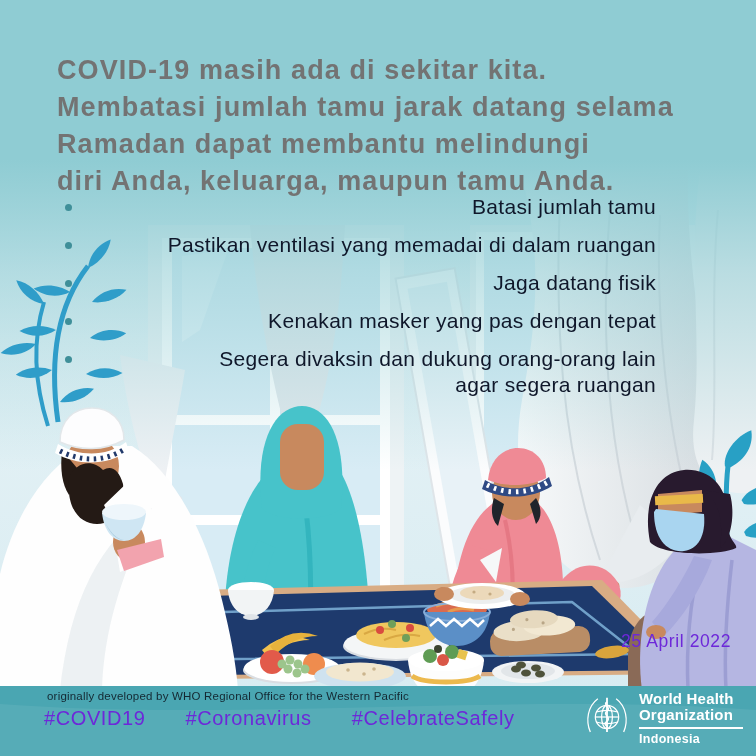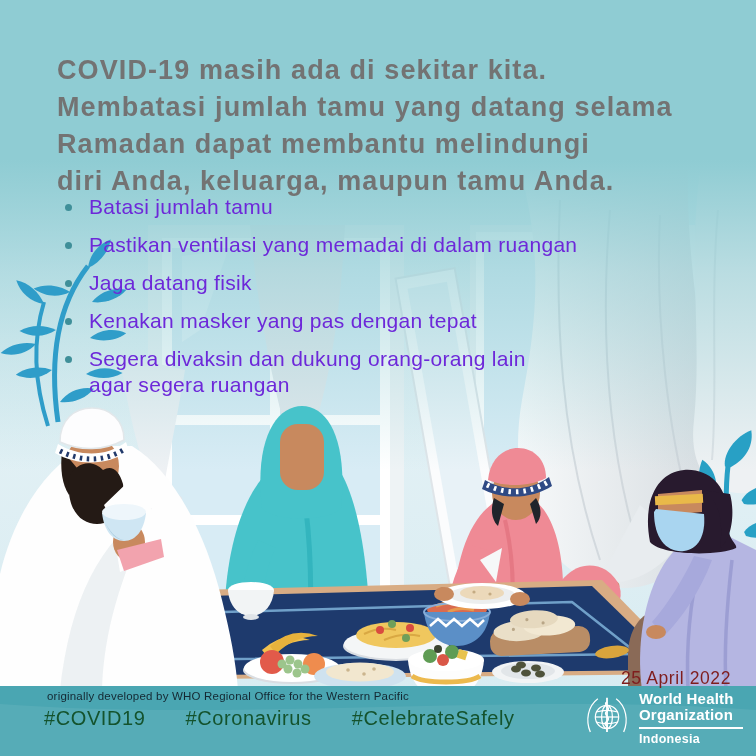--- a/index.html
+++ b/index.html
@@ -306,7 +306,7 @@
 
   <div class="headline">
     <div>COVID-19 masih ada di sekitar kita.</div>
-    <div>Membatasi jumlah tamu yang datang selama</div>
+    <div>Membatasi jumlah tamu jarak datang selama</div>
     <div>Ramadan dapat membantu melindungi</div>
     <div>diri Anda, keluarga, maupun tamu Anda.</div>
   </div>

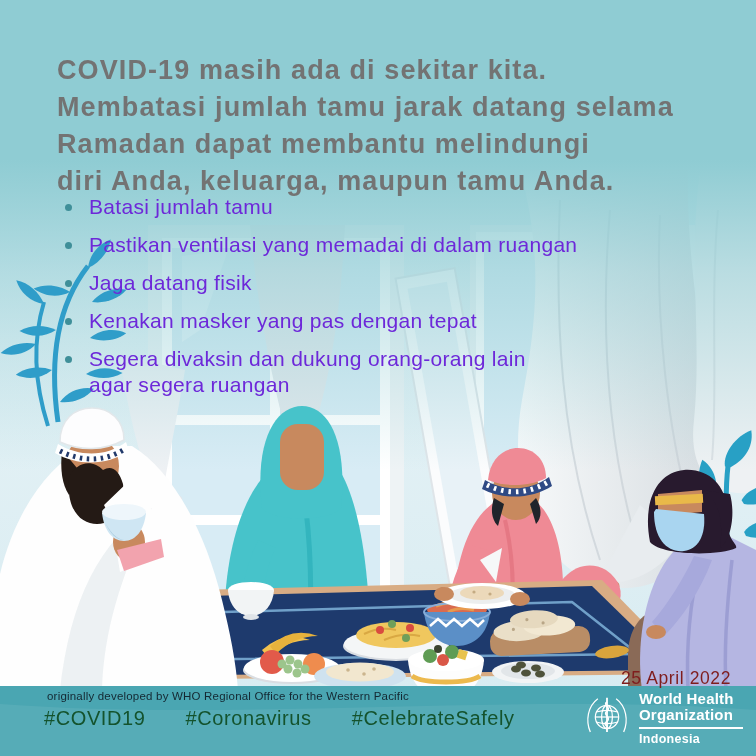--- a/index.html
+++ b/index.html
@@ -18,7 +18,7 @@
   }
   .bullets li{
     position:relative;padding-left:33px;margin-bottom:12px;
-    font-size:21px;color:#6d28d9;line-height:26px;letter-spacing:0.3px;
+    font-size:21px;color:#0f172a;line-height:26px;letter-spacing:0.3px;text-align:right;
   }
   .bullets li::before{
     content:"";position:absolute;left:9px;top:10px;width:7px;height:7px;

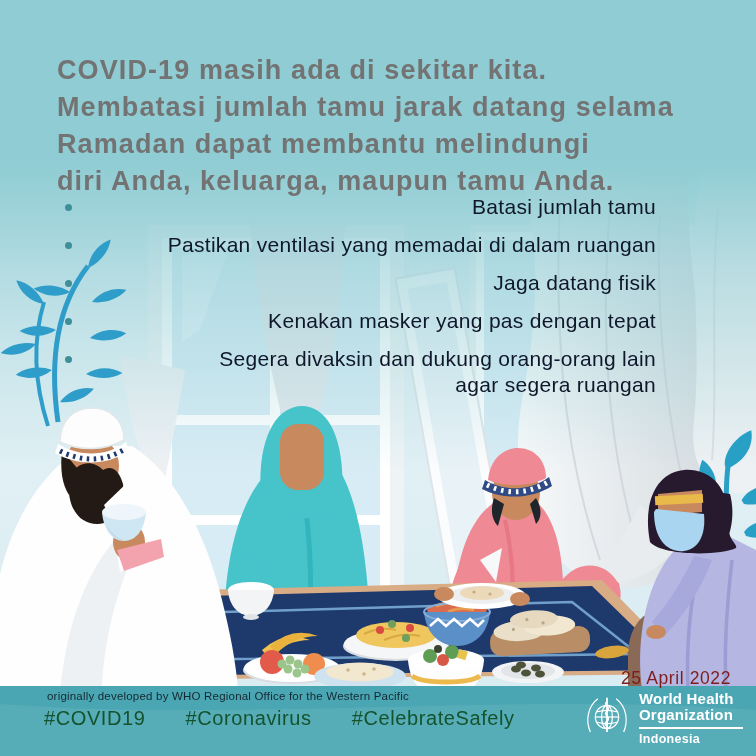--- a/index.html
+++ b/index.html
@@ -26,7 +26,7 @@
   }
   .b-line{display:block;}
   .date-label{
-    position:absolute;right:25px;top:668px;color:#7f1d1d;
+    position:absolute;right:25px;top:631px;color:#6d28d9;
     font-size:17.5px;letter-spacing:0.6px;
   }
   .credit{

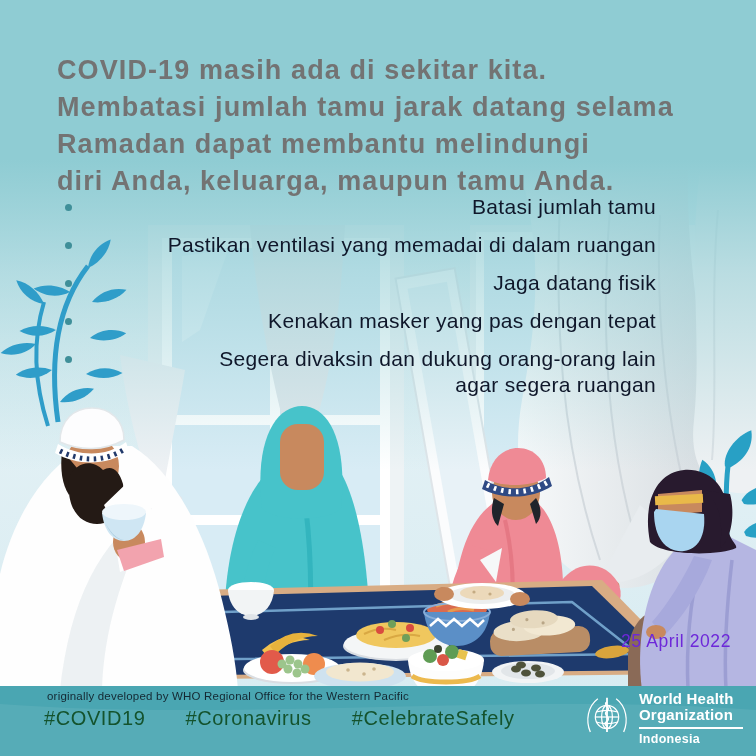--- a/index.html
+++ b/index.html
@@ -35,7 +35,7 @@
   }
   .hashtags{
     position:absolute;left:44px;top:707px;display:flex;gap:40px;
-    color:#14532d;font-size:20px;letter-spacing:0.6px;
+    color:#6d28d9;font-size:20px;letter-spacing:0.6px;
   }
   .who-logo{
     position:absolute;right:13px;top:691px;display:flex;align-items:flex-start;gap:7px;color:#ffffff;

